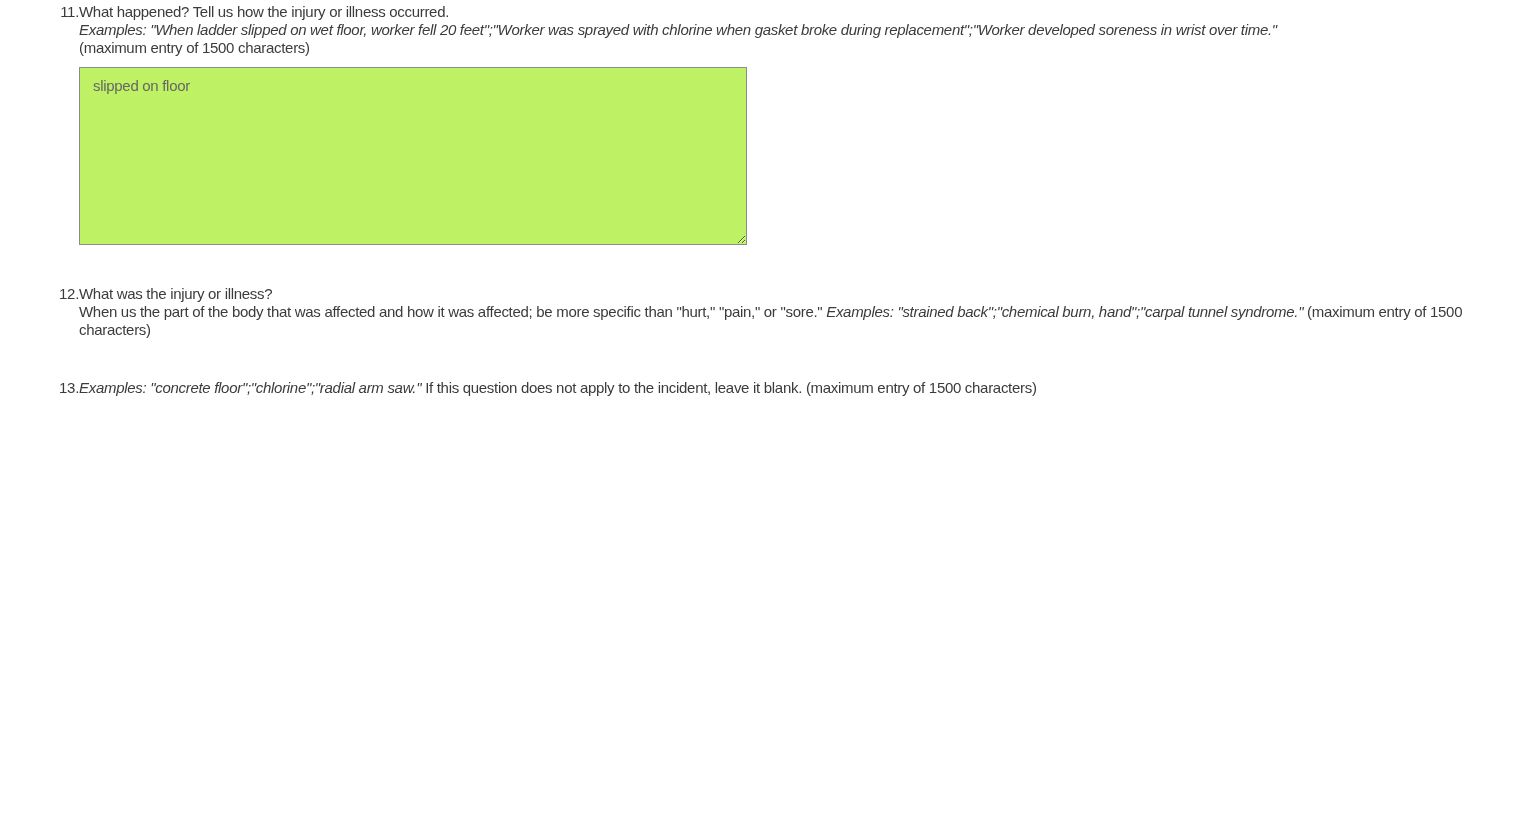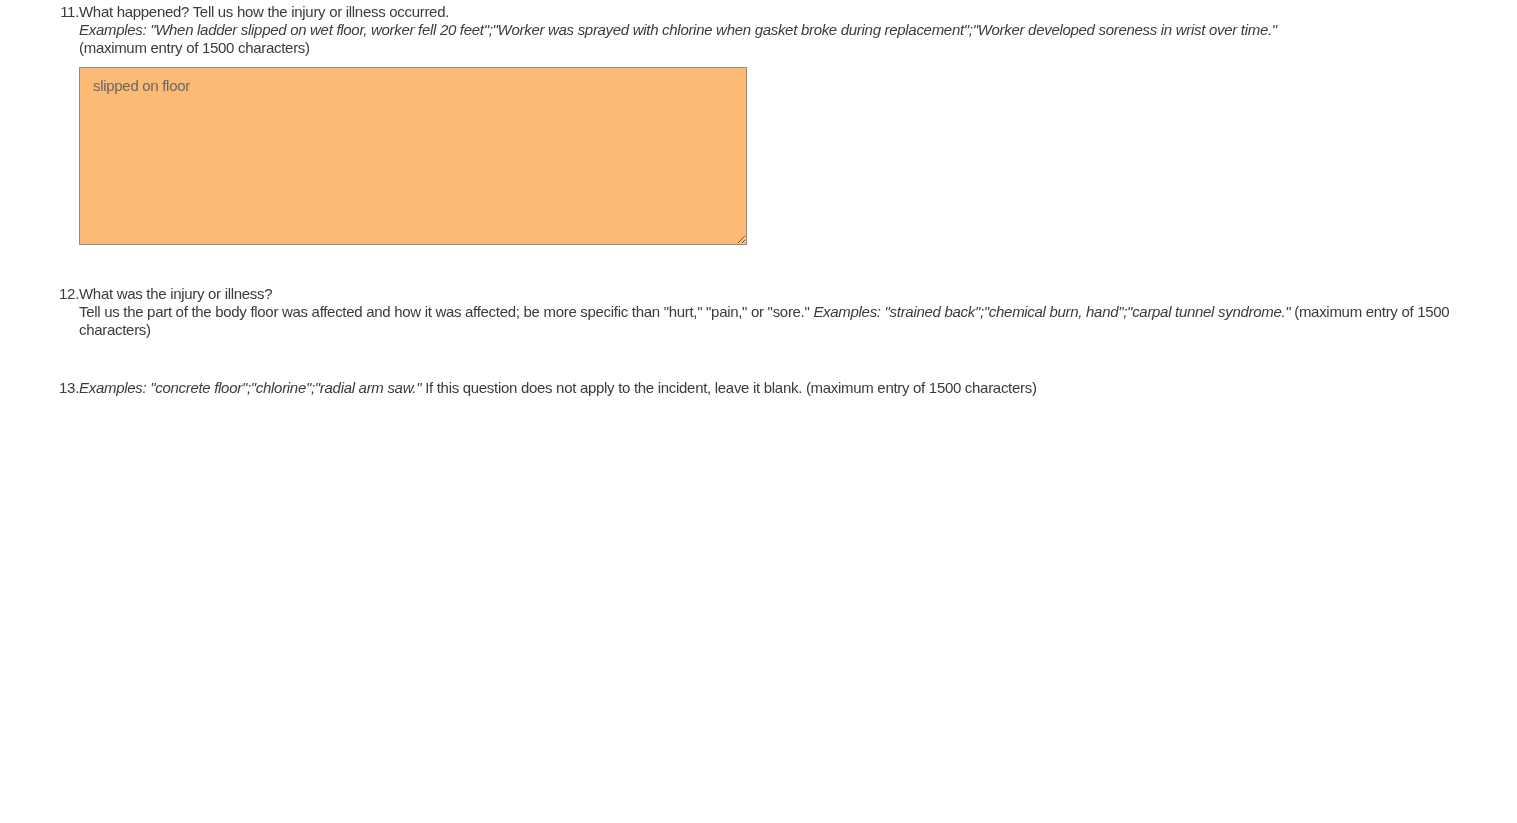--- a/index.html
+++ b/index.html
@@ -43,7 +43,7 @@
     width: 668px;
     height: 178px;
     border: 1px solid #8c8c8c;
-    background: #fdba74;
+    background: #bef264;
     resize: both;
     overflow: auto;
     padding: 9px 13px;

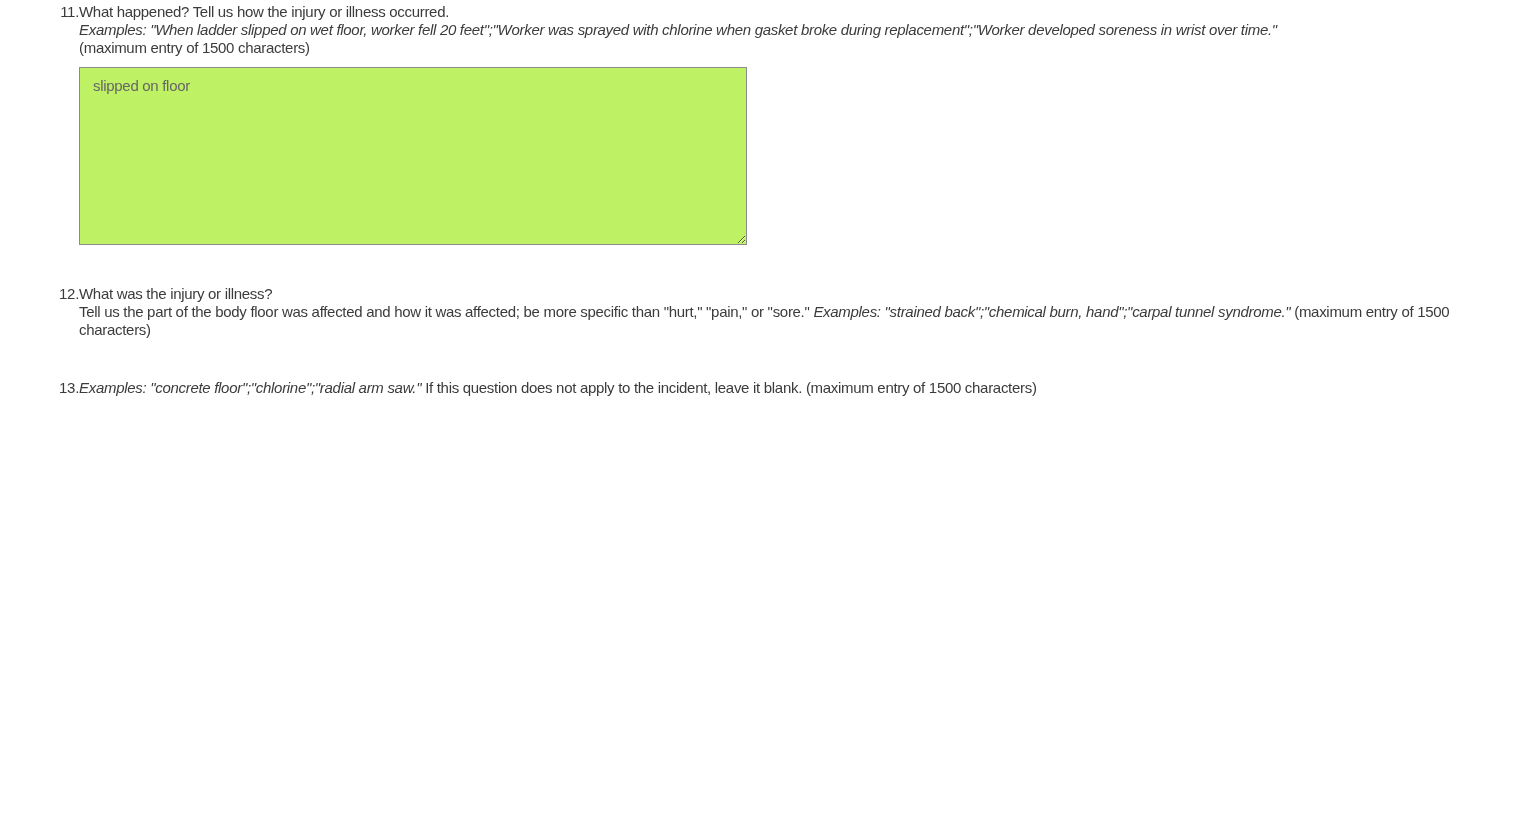--- a/index.html
+++ b/index.html
@@ -75,7 +75,7 @@
   <span class="q-num">12.</span>
   <div class="q-body">
     <span class="q-title">What was the injury or illness?</span>
-    <div class="q-desc"><span class="seg">Tell us the part of the body floor was affected and how it was affected; be more specific than "hurt," "pain," or "sore." </span><span class="seg italic">Examples: "strained back";"chemical burn, hand";"carpal tunnel syndrome." </span><span class="seg">(maximum entry of 1500 characters)</span></div>
+    <div class="q-desc"><span class="seg">When us the part of the body that was affected and how it was affected; be more specific than "hurt," "pain," or "sore." </span><span class="seg italic">Examples: "strained back";"chemical burn, hand";"carpal tunnel syndrome." </span><span class="seg">(maximum entry of 1500 characters)</span></div>
   </div>
 </div>
 

